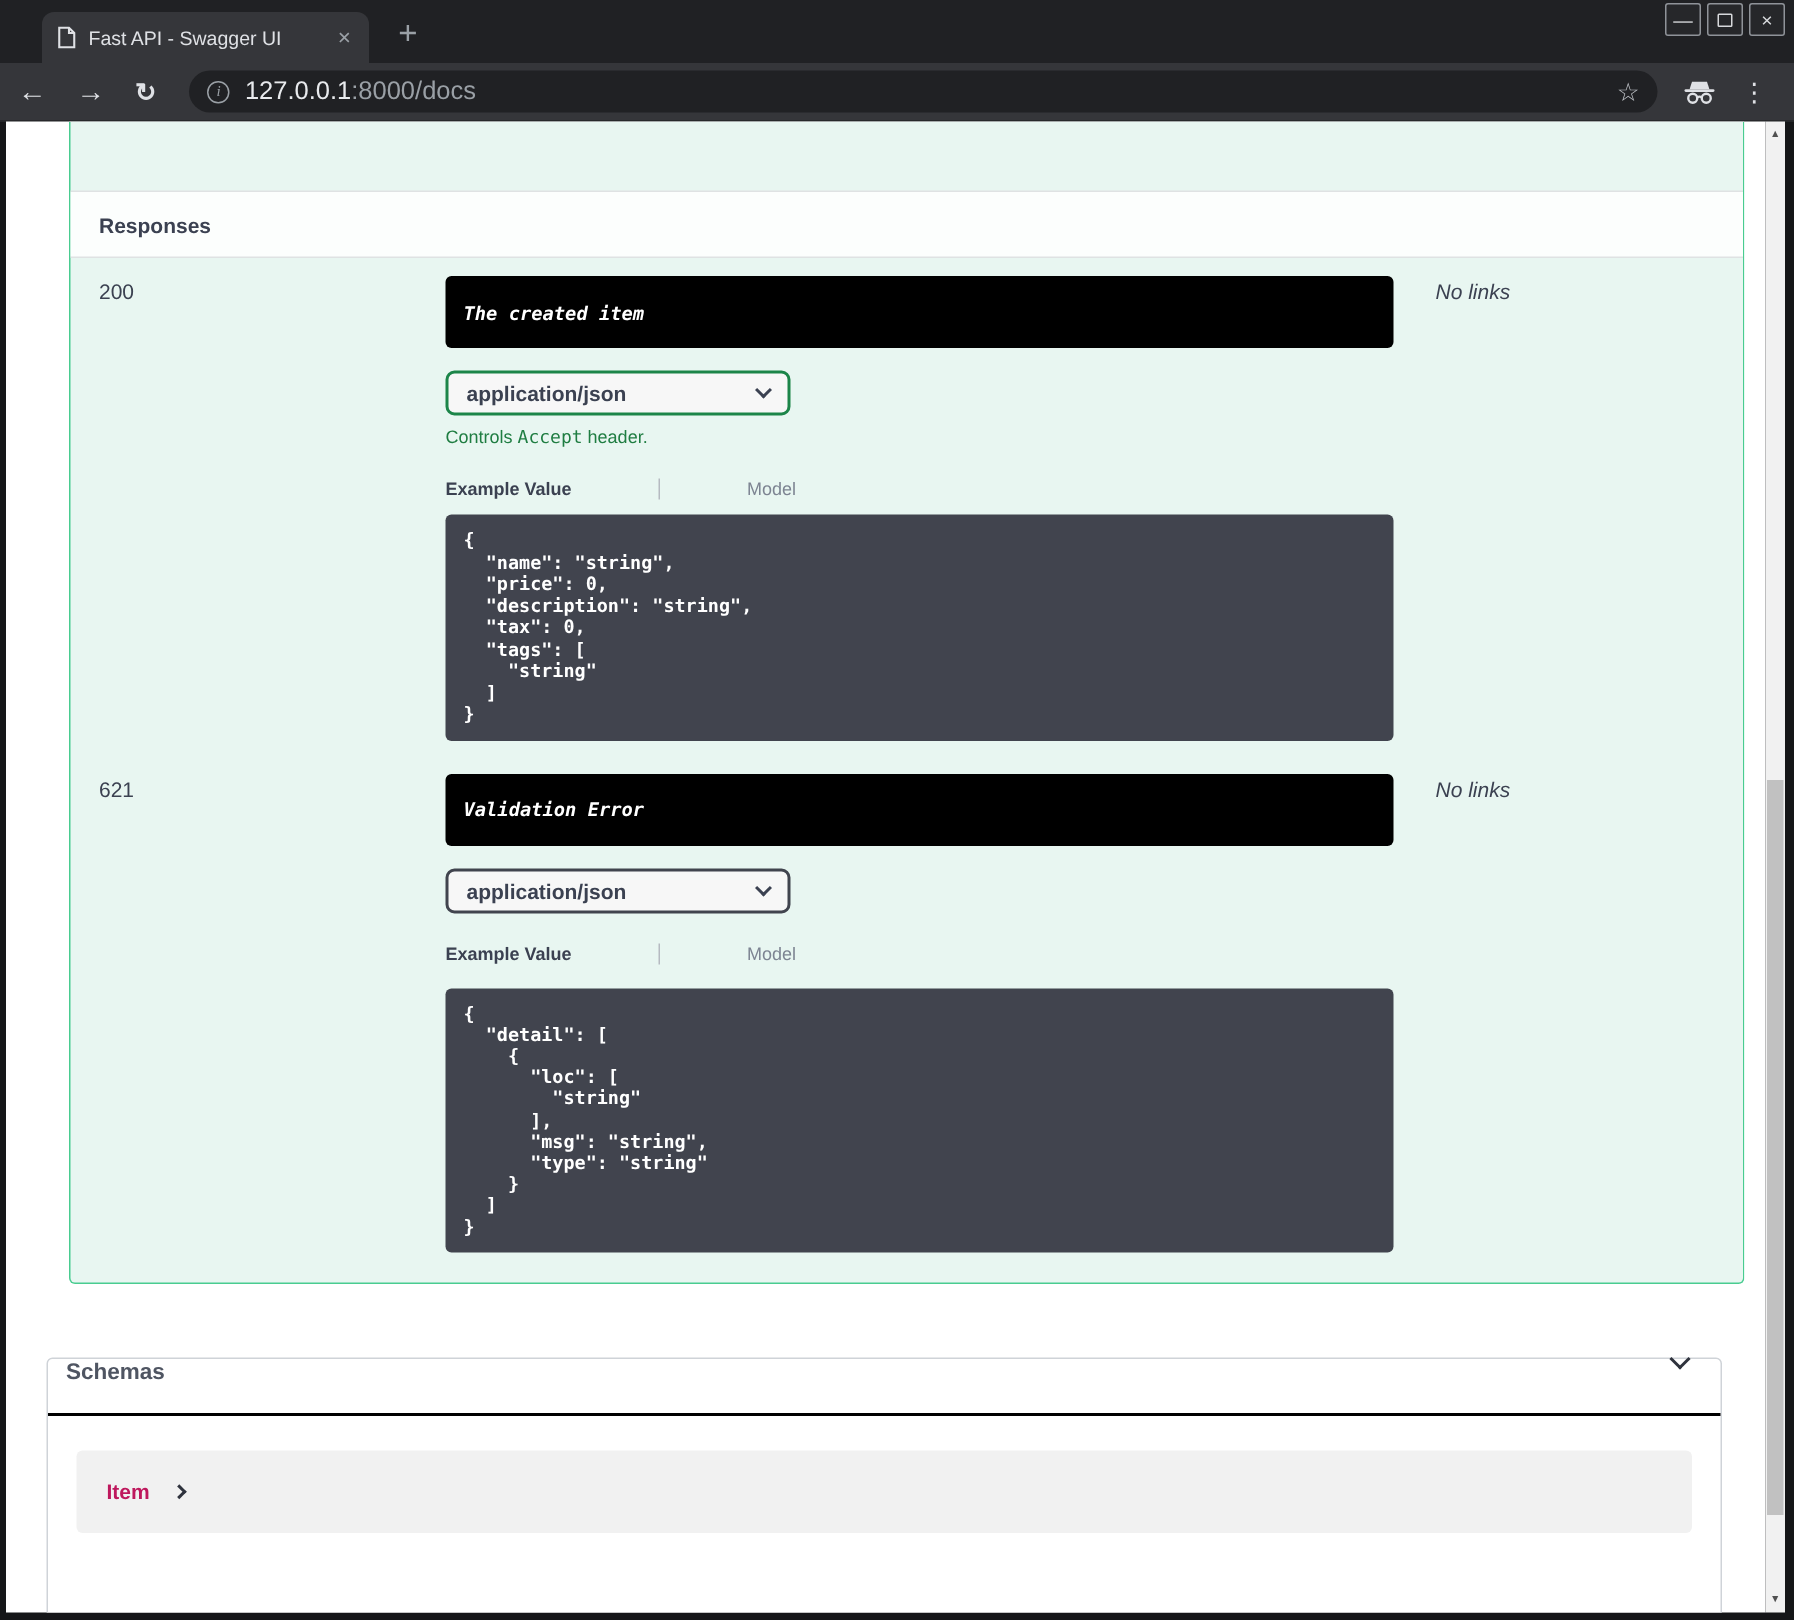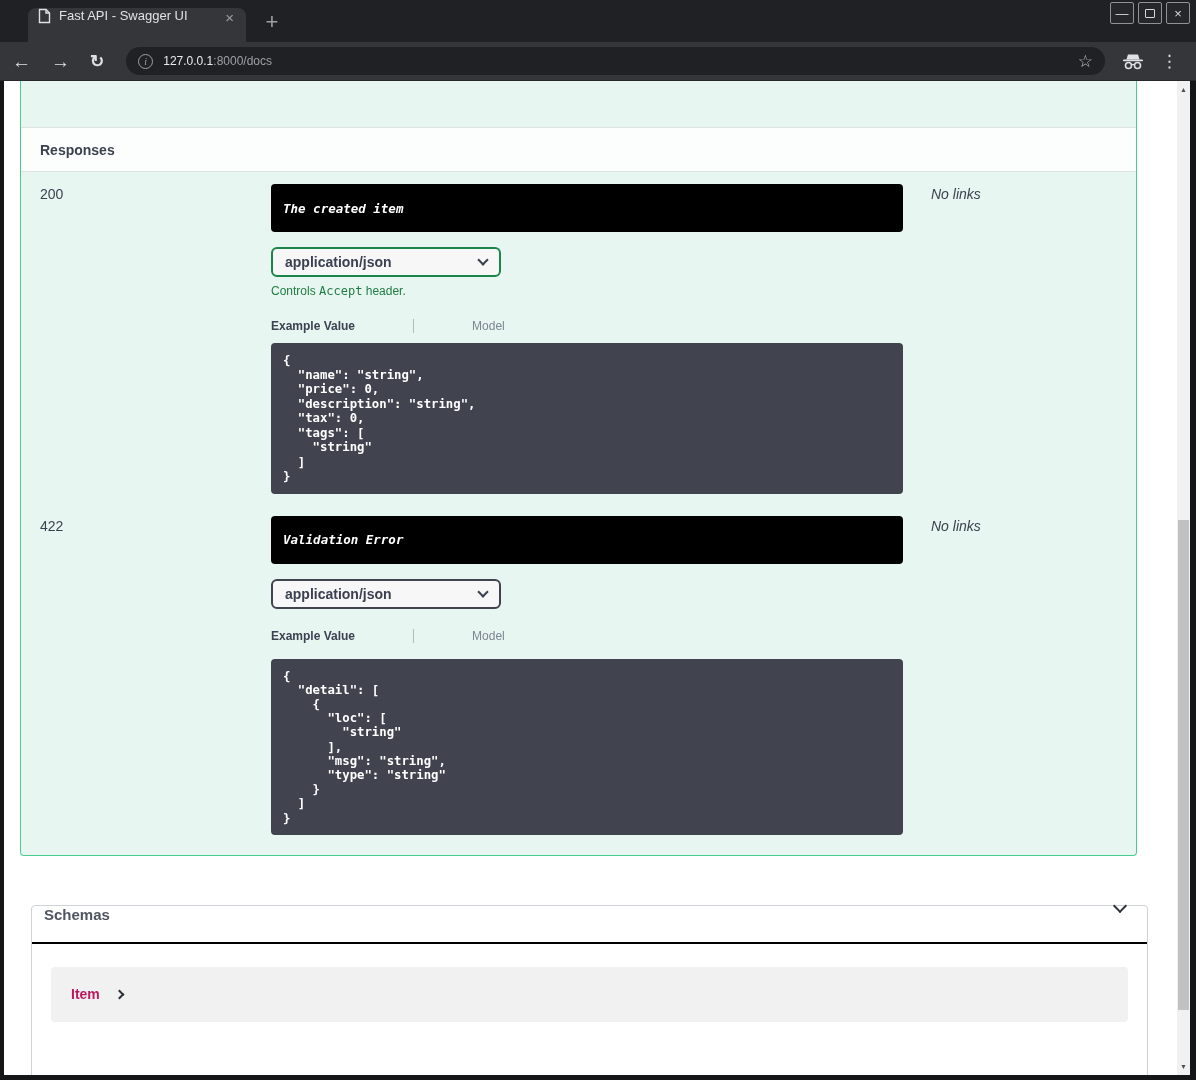--- a/index.html
+++ b/index.html
@@ -10,7 +10,7 @@
   
   .titlebar { position:absolute; left:0; top:0; width:1196px; height:42px; background:#202124; }
   .tab { position:absolute; left:28px; top:8px; width:218px; height:34px; background:#35363a;
-         border-radius:8px 8px 0 0; display:flex; padding:0 8px 0 10px; }
+         border-radius:8px 8px 0 0; display:flex; align-items:center; padding:0 8px 0 10px; }
   .tab-title { flex:1; color:#dfe1e5; font-size:13px; margin-left:8px; white-space:nowrap; overflow:hidden; }
   .tab-close { color:#9aa0a6; font-size:15px; line-height:1; cursor:default; padding:2px 4px; }
   .newtab { position:absolute; left:258px; top:8px; width:28px; height:28px; color:#9aa0a6;

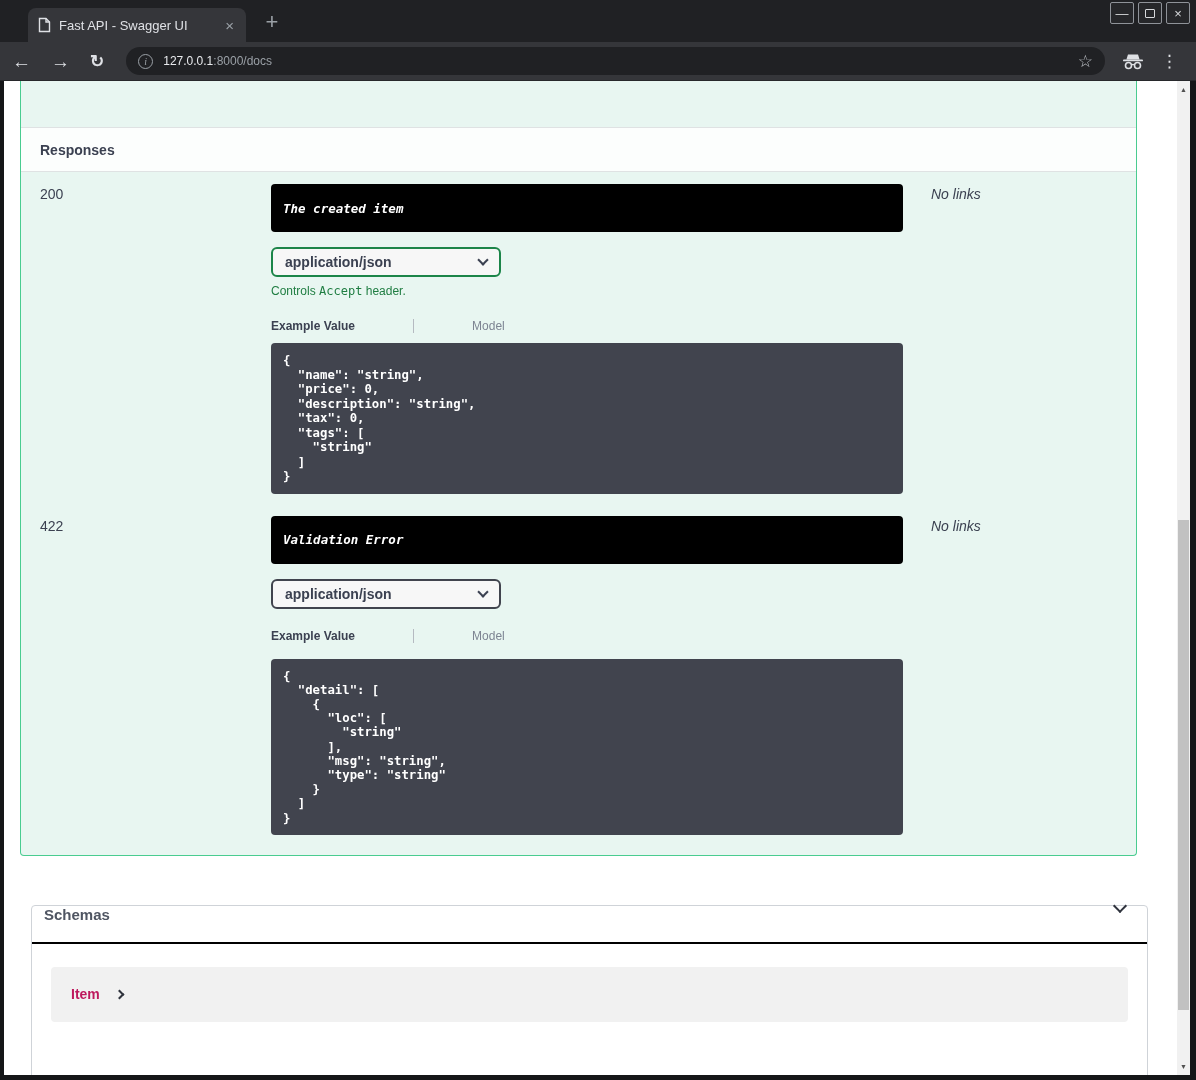--- a/index.html
+++ b/index.html
@@ -29,7 +29,7 @@
   .info-icon { width:15px; height:15px; border:1.3px solid #9aa0a6; border-radius:50%; color:#9aa0a6;
                font-size:10px; font-style:italic; display:flex; align-items:center; justify-content:center;
                margin-right:10px; font-family:"Liberation Serif", serif; }
-  .url { font-size:12px; }
+  .url { font-size:17px; }
   .url .host { color:#e8eaed; }
   .url .rest { color:#9aa0a6; }
   .omni-spacer { flex:1; }

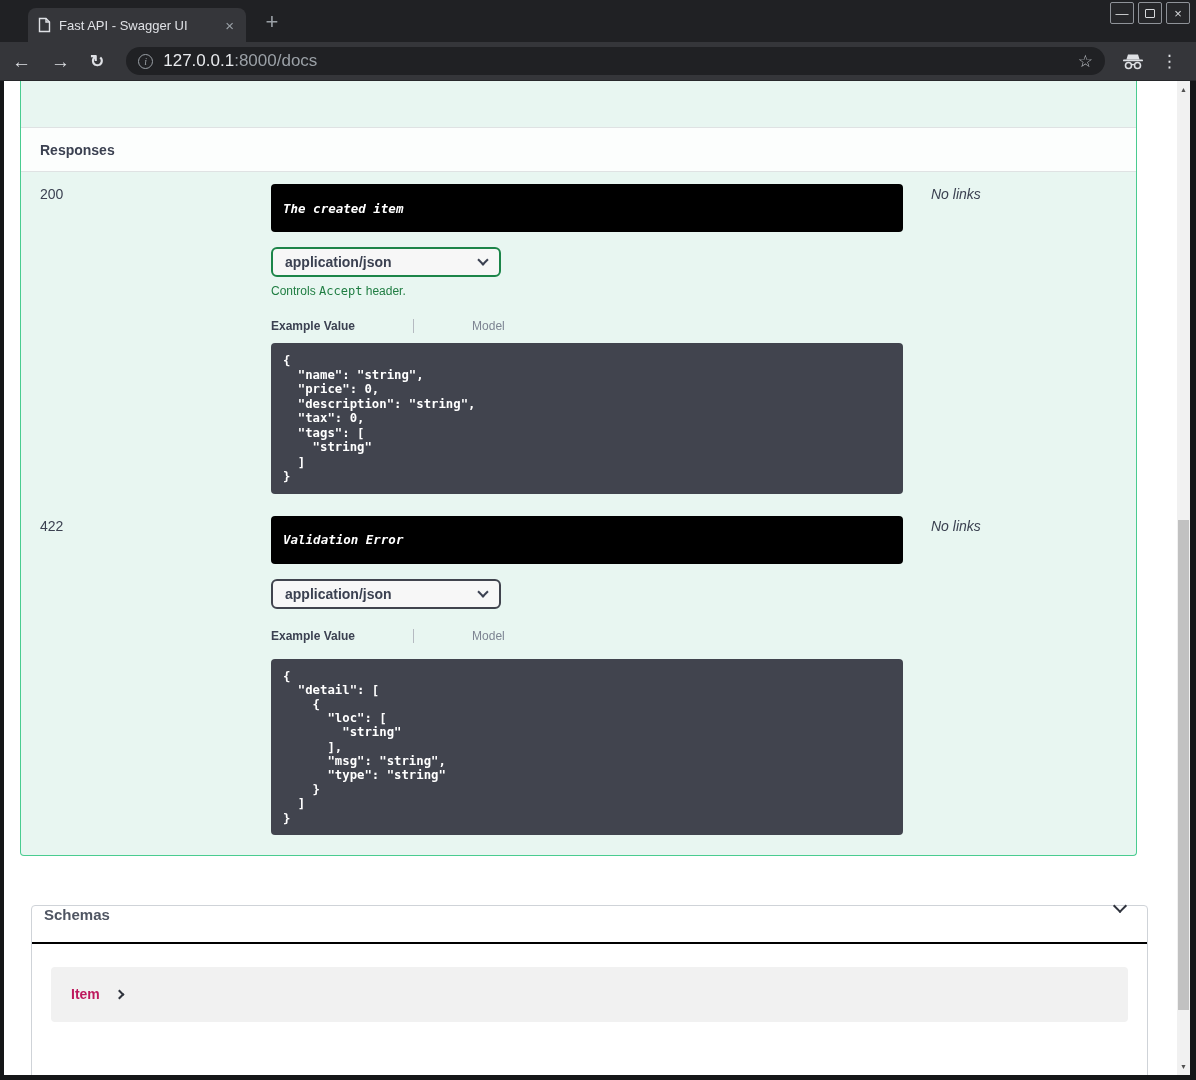--- a/index.html
+++ b/index.html
@@ -46,7 +46,7 @@
   .sb-thumb { position:absolute; left:1px; top:439px; width:11px; height:490px; background:#c1c1c1; }
 
   
-  .opblock { margin-left:16px; width:1117px; background:#e8f6f1; border:1px solid #49cc90;
+  .opblock { margin-left:42px; width:1117px; background:#e8f6f1; border:1px solid #49cc90;
              border-top:none; border-radius:0 0 4px 4px; }
   .opblock-spacer { height:46px; }
   .section-header { height:45px; background:rgba(255,255,255,0.85); border-top:1px solid rgba(59,65,81,.15);

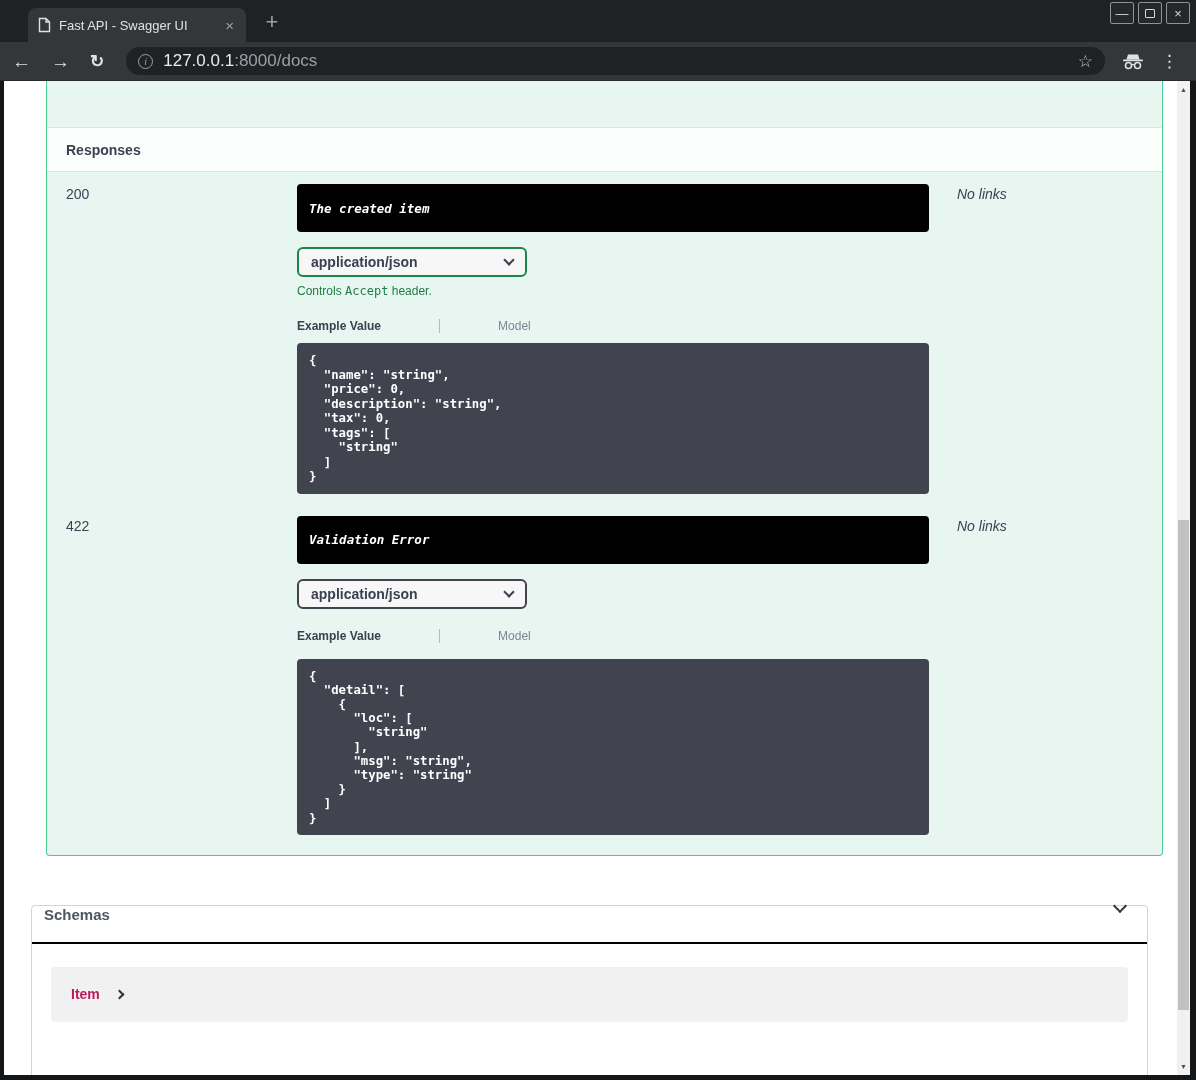--- a/index.html
+++ b/index.html
@@ -185,7 +185,7 @@
         </div>
 
         <div class="resp-row row-422">
-          <div class="cell-code">422</div>
+          <div class="cell-code">621</div>
           <div class="cell-desc">
             <div class="desc-box">Validation Error</div>
             <div class="media-select dark">

